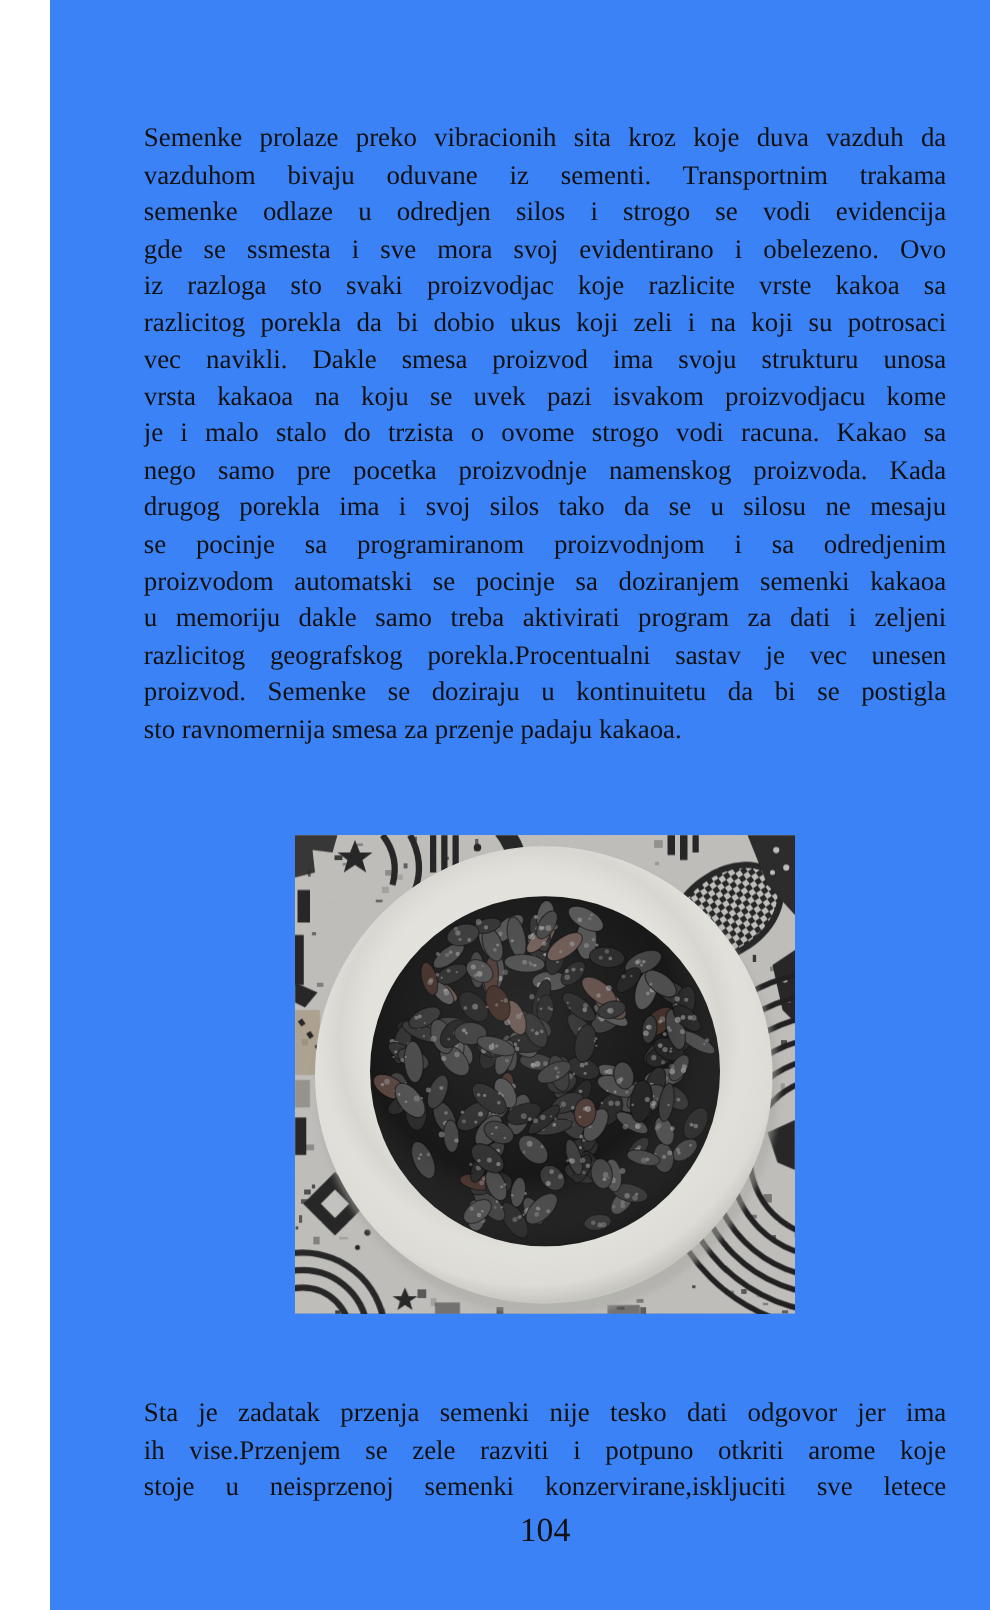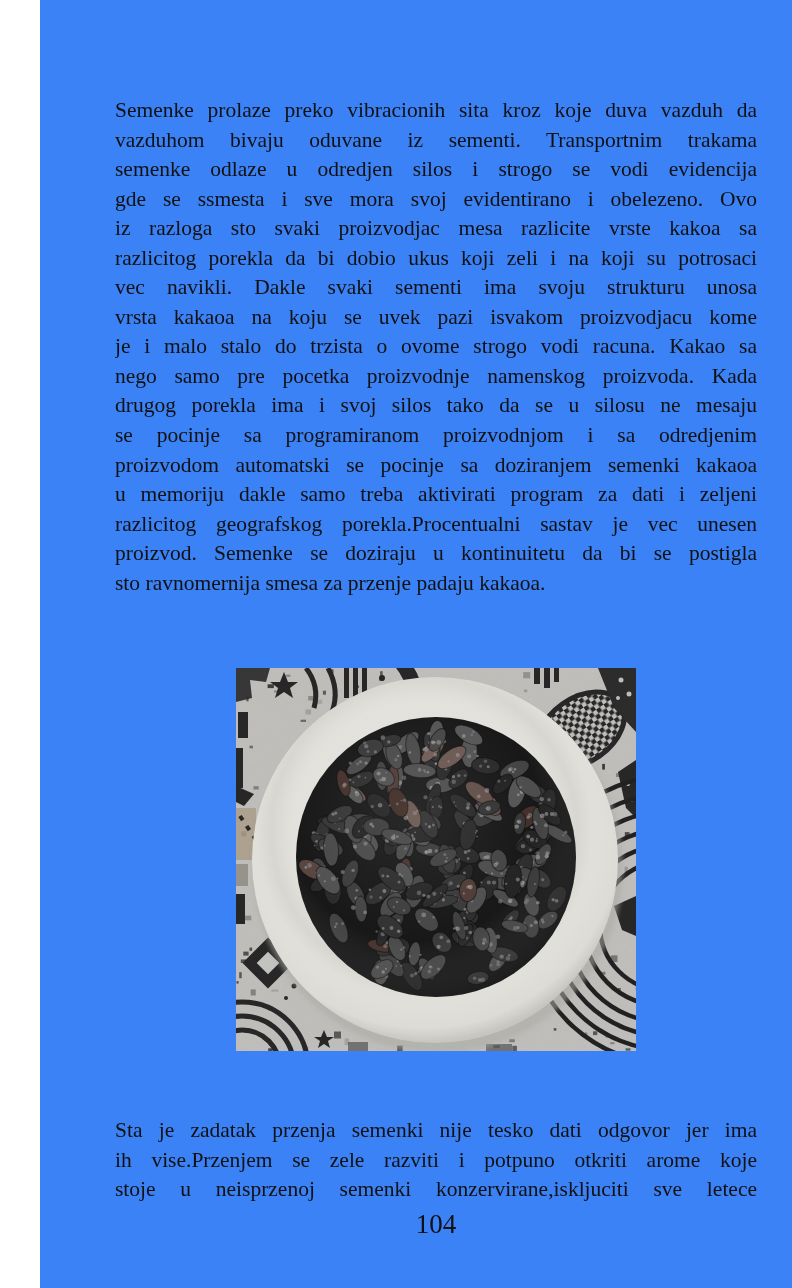--- a/index.html
+++ b/index.html
@@ -50,7 +50,7 @@
       <div class="line">vazduhom bivaju oduvane iz sementi. Transportnim trakama</div>
       <div class="line">semenke odlaze u odredjen silos i strogo se vodi evidencija</div>
       <div class="line">gde se ssmesta i sve mora svoj evidentirano i obelezeno. Ovo</div>
-      <div class="line">iz razloga sto svaki proizvodjac mesa razlicite vrste kakoa sa</div>
+      <div class="line">iz razloga sto svaki proizvodjac koje razlicite vrste kakoa sa</div>
       <div class="line">razlicitog porekla da bi dobio ukus koji zeli i na koji su potrosaci</div>
       <div class="line">vec navikli. Dakle svaki sementi ima svoju strukturu unosa</div>
       <div class="line">vrsta kakaoa na koju se uvek pazi isvakom proizvodjacu kome</div>

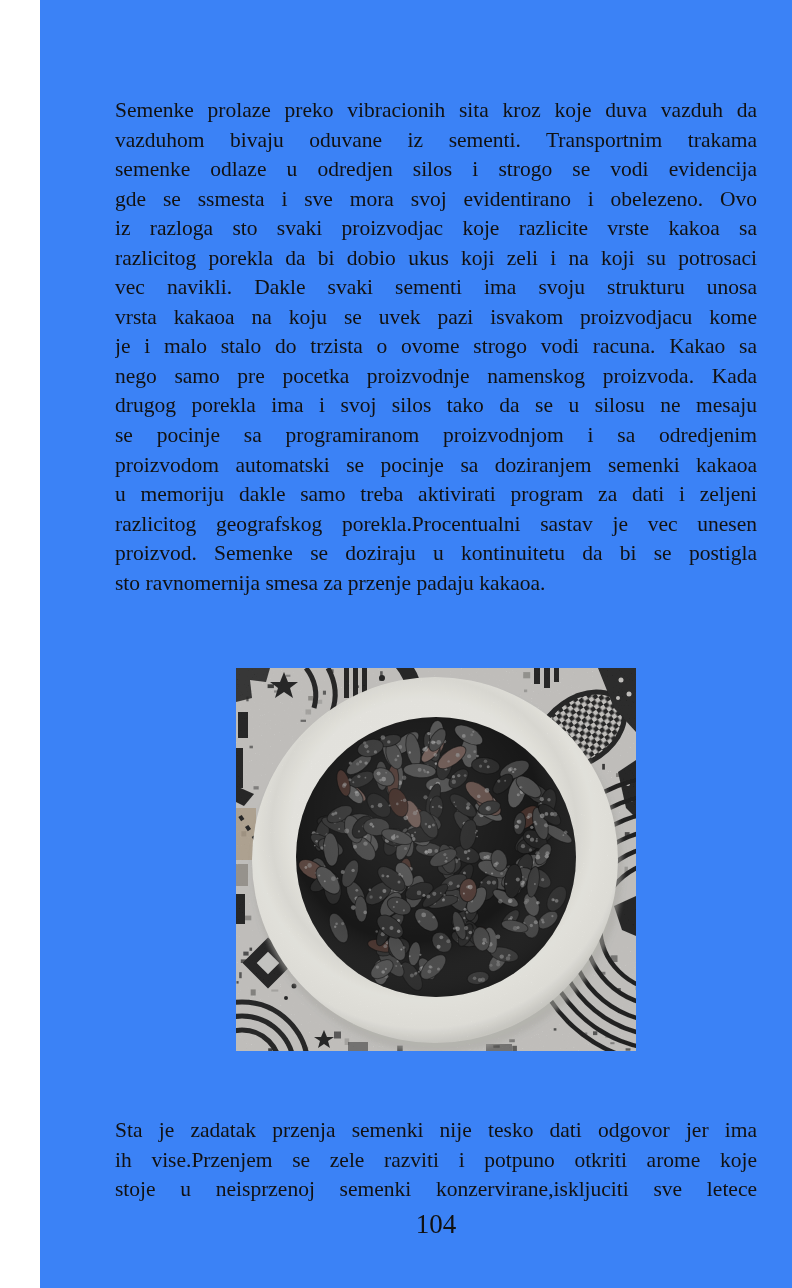--- a/index.html
+++ b/index.html
@@ -52,7 +52,7 @@
       <div class="line">gde se ssmesta i sve mora svoj evidentirano i obelezeno. Ovo</div>
       <div class="line">iz razloga sto svaki proizvodjac koje razlicite vrste kakoa sa</div>
       <div class="line">razlicitog porekla da bi dobio ukus koji zeli i na koji su potrosaci</div>
-      <div class="line">vec navikli. Dakle svaki sementi ima svoju strukturu unosa</div>
+      <div class="line">vec navikli. Dakle smesa proizvod ima svoju strukturu unosa</div>
       <div class="line">vrsta kakaoa na koju se uvek pazi isvakom proizvodjacu kome</div>
       <div class="line">je i malo stalo do trzista o ovome strogo vodi racuna. Kakao sa</div>
       <div class="line">nego samo pre pocetka proizvodnje namenskog proizvoda. Kada</div>

